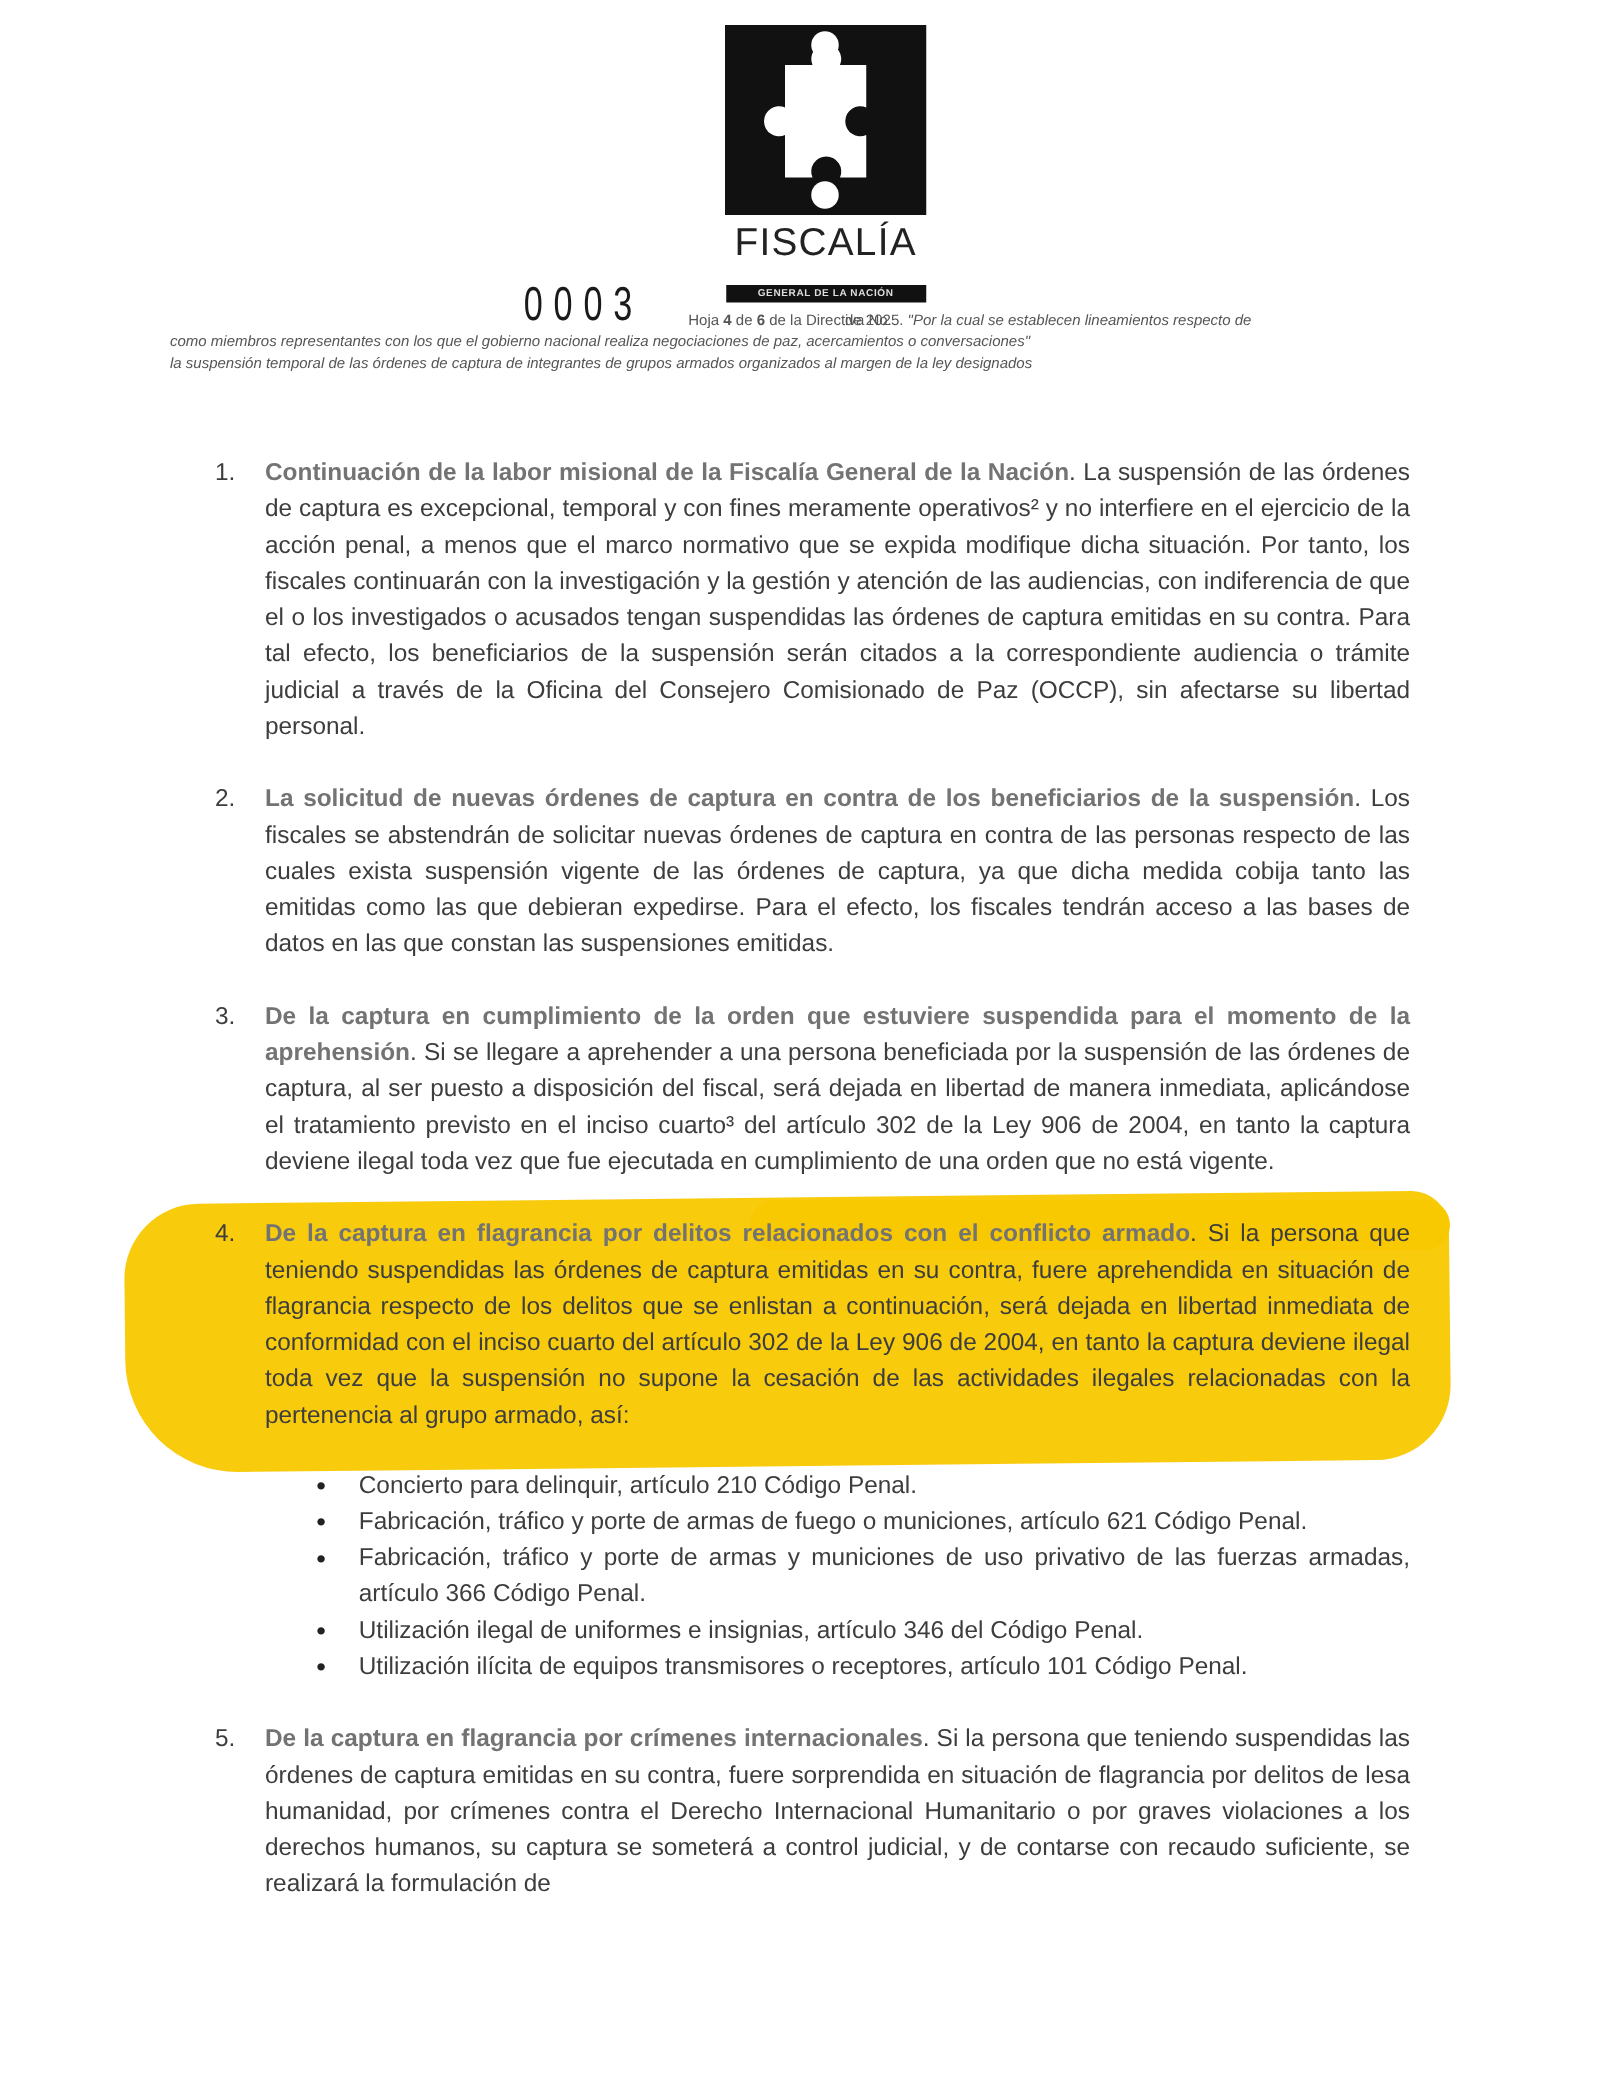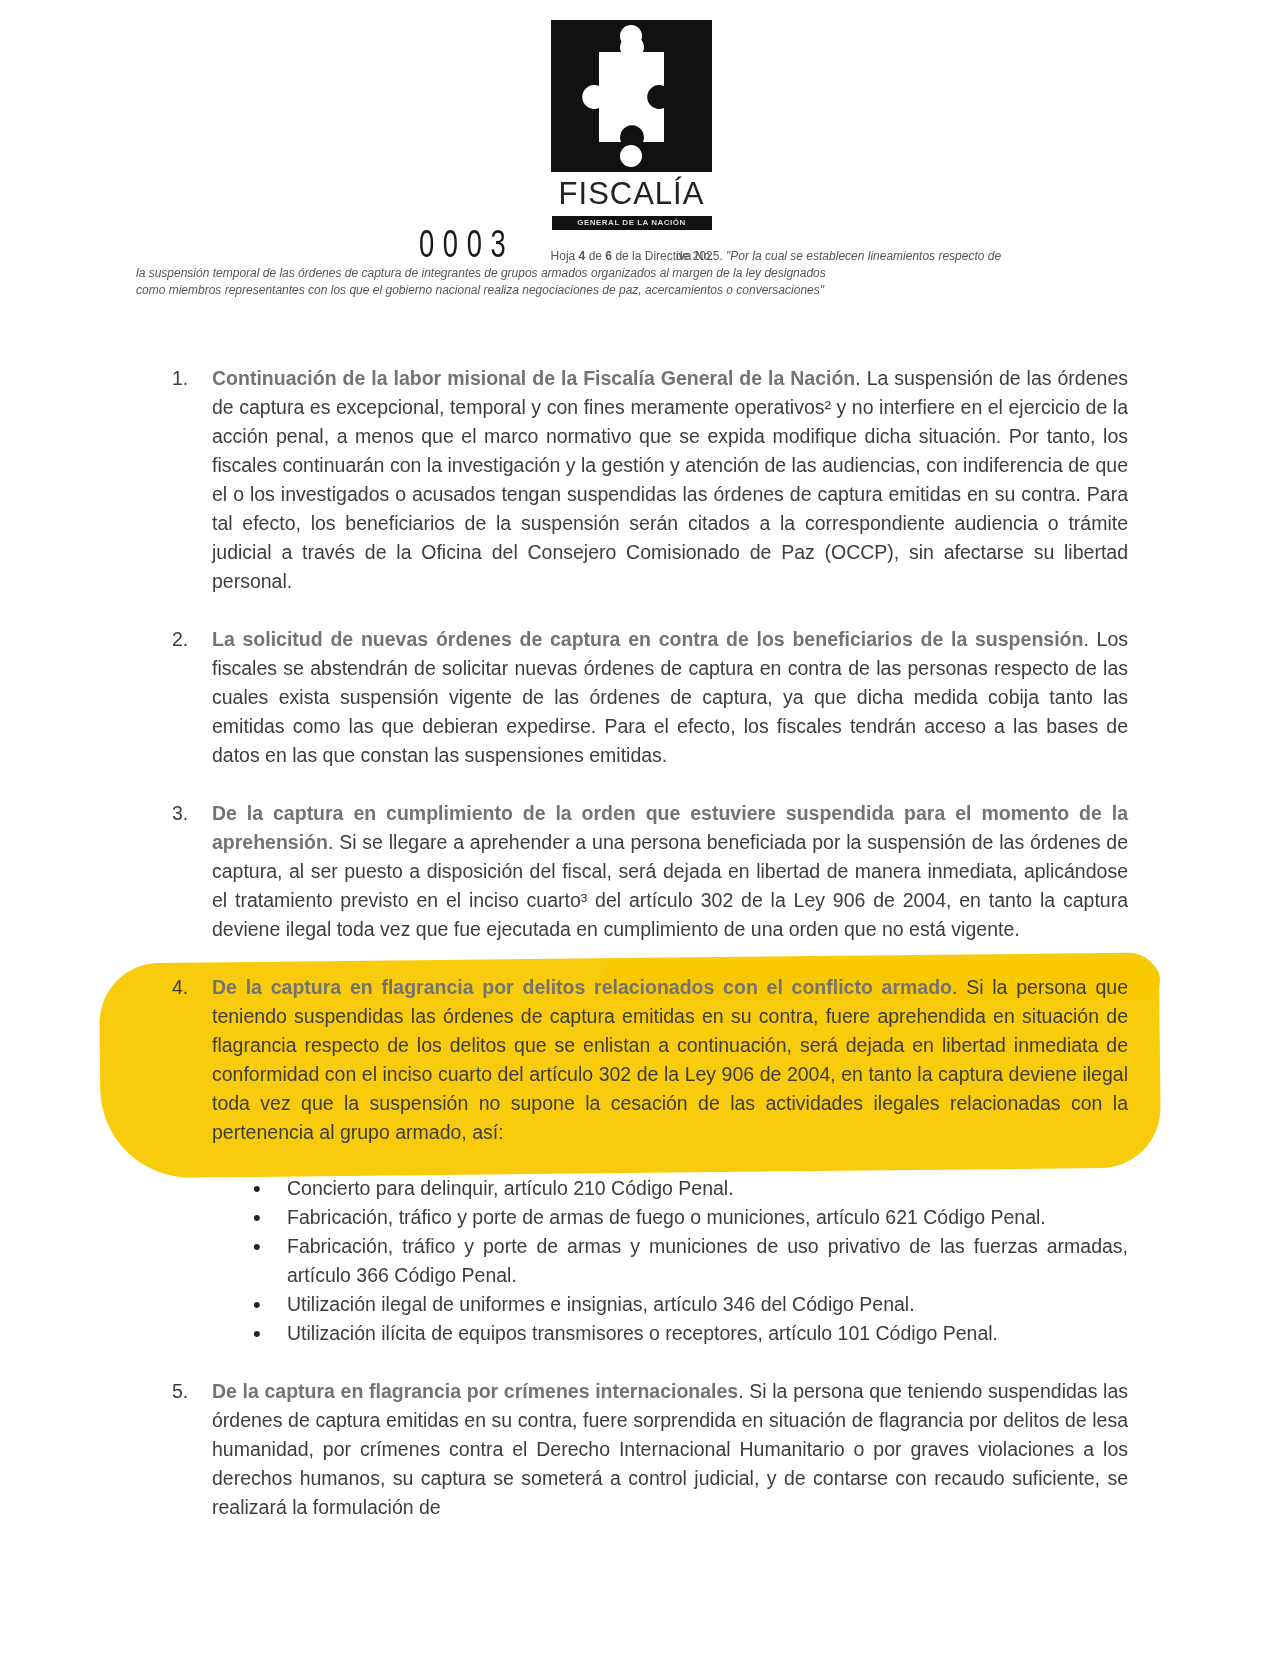--- a/index.html
+++ b/index.html
@@ -8,7 +8,7 @@
     font-family: "Liberation Sans", sans-serif; color: #3a3a3a;
   }
   .logo {
-    position: absolute; left: 551px; top: 20px; width: 161px;
+    position: absolute; left: 580px; top: 20px; width: 161px;
   }
   .logo-box {
     width: 161px; height: 152px; background: #111; position: relative;

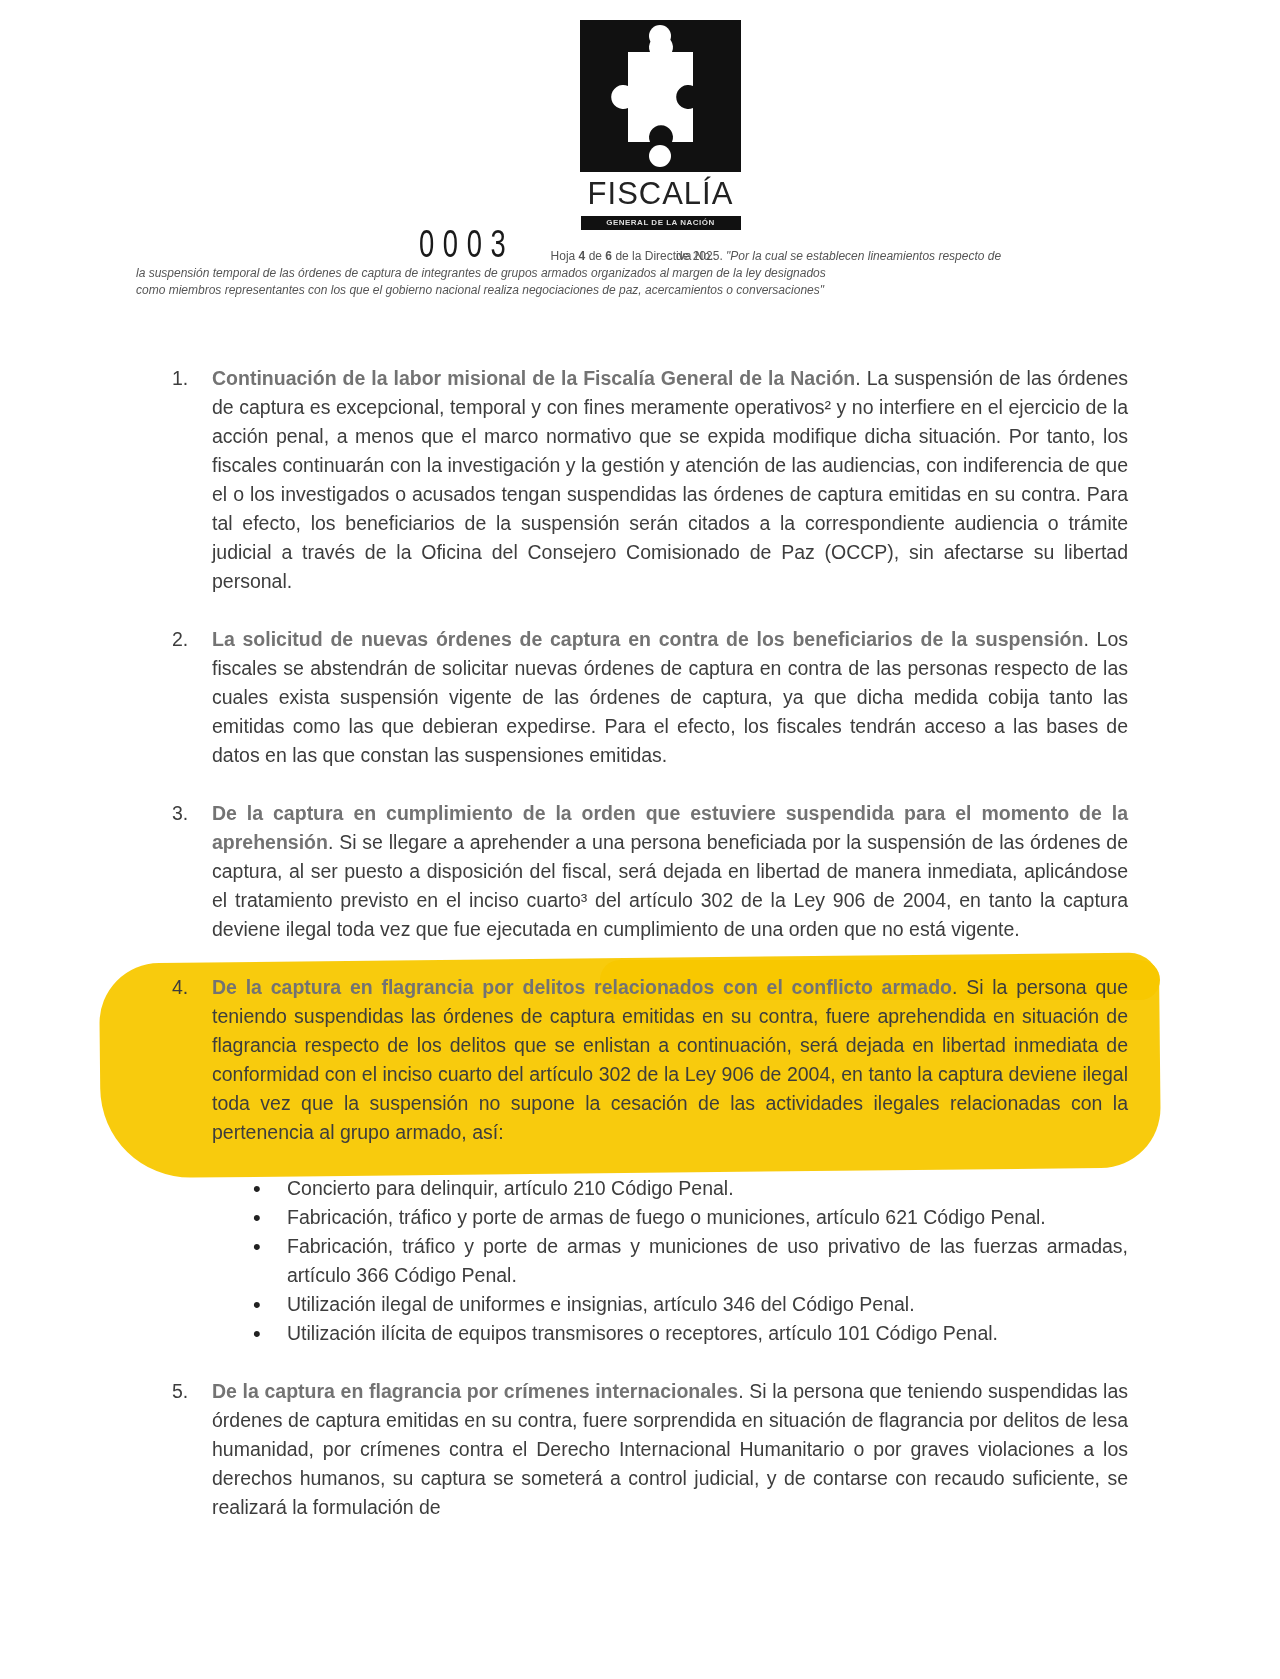--- a/index.html
+++ b/index.html
@@ -19,7 +19,7 @@
     font-family: "Liberation Sans", sans-serif;
   }
   .logo-sub {
-    background: #111; color: #ddd; font-size: 8px; text-align: center; margin: 6px auto 0; width: 160px;
+    background: #111; color: #ddd; font-size: 8px; text-align: center; margin: 18px auto 0; width: 160px;
     line-height: 14px; letter-spacing: 0.5px; font-weight: bold;
   }
   .header {

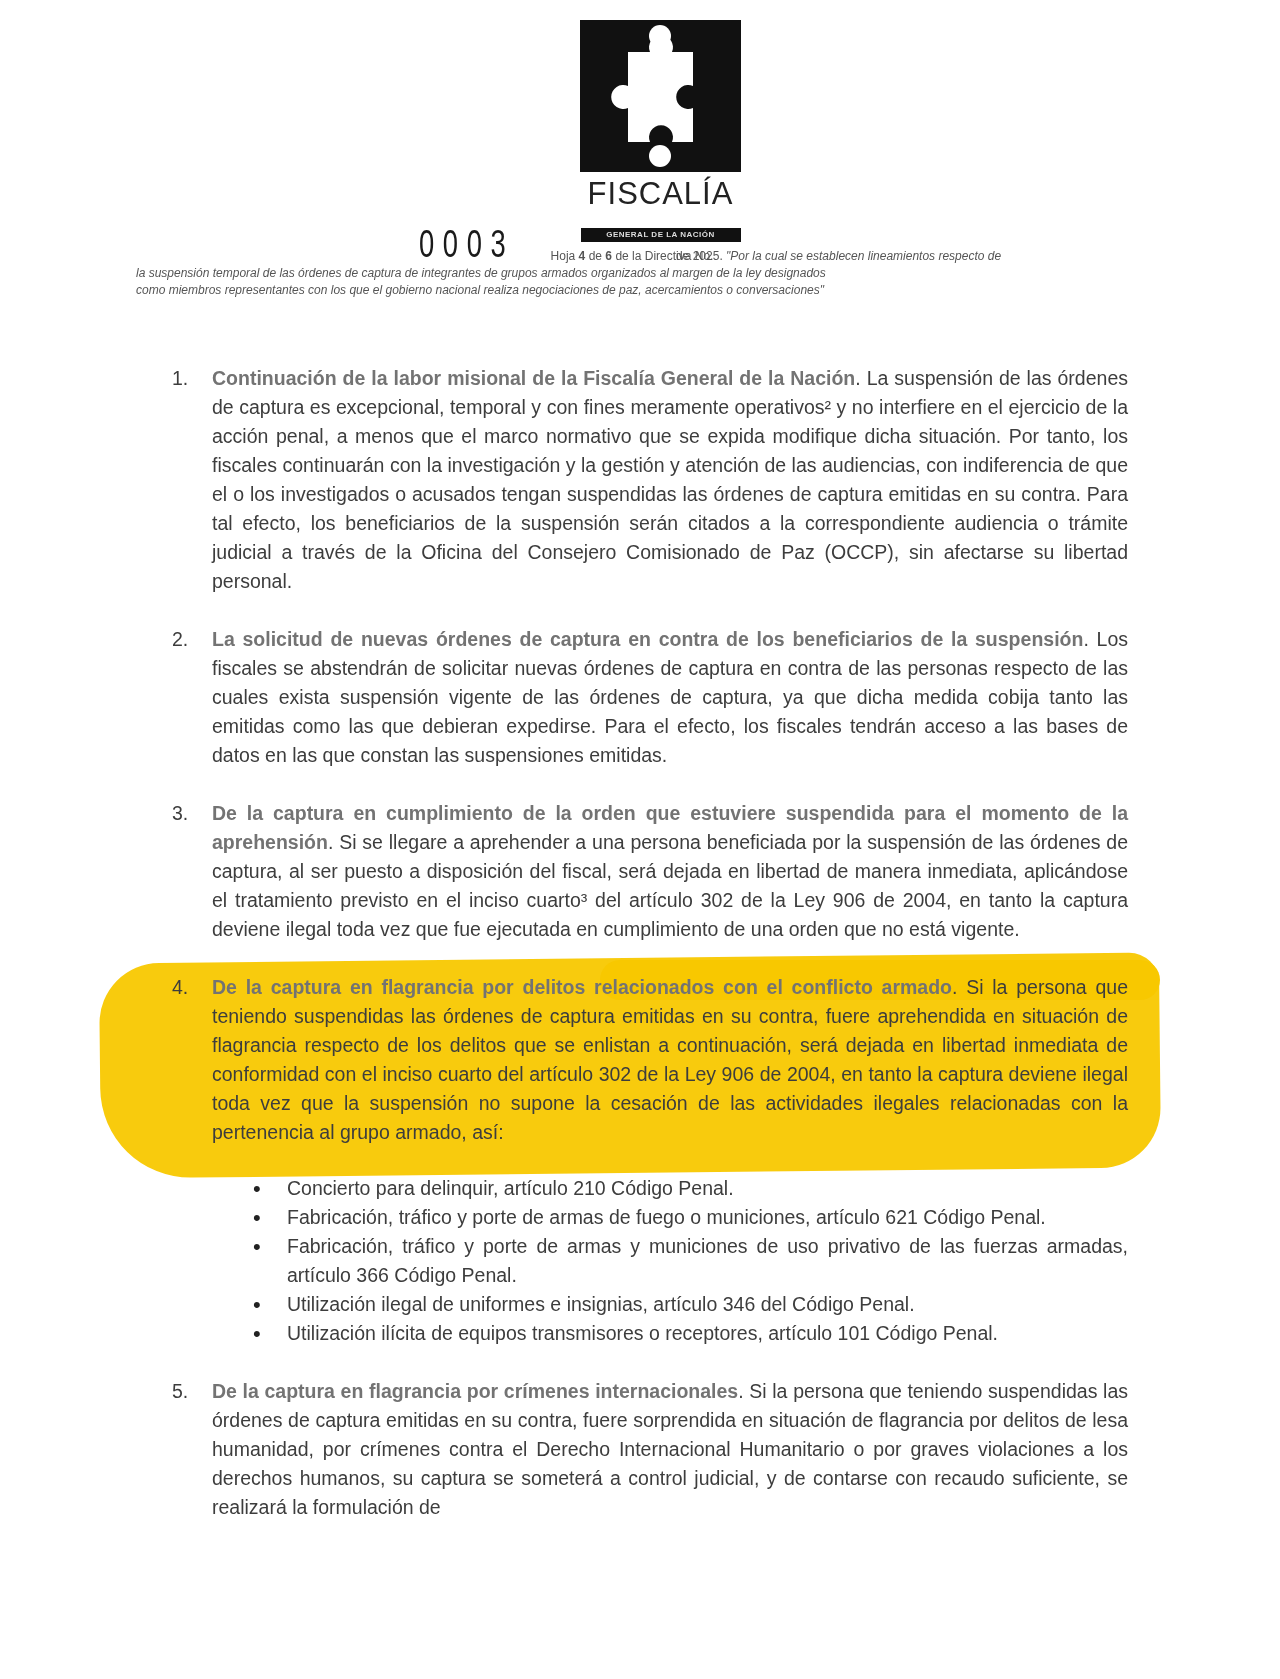--- a/index.html
+++ b/index.html
@@ -76,8 +76,8 @@
     <span class="num">0003</span>
     <span class="year"><span style="font-style:normal">de 2025.</span> <span>"Por la cual se establecen lineamientos respecto de</span></span>
   </div>
+  <div>como miembros representantes con los que el gobierno nacional realiza negociaciones de paz, acercamientos o conversaciones"</div>
   <div>la suspensión temporal de las órdenes de captura de integrantes de grupos armados organizados al margen de la ley designados</div>
-  <div>como miembros representantes con los que el gobierno nacional realiza negociaciones de paz, acercamientos o conversaciones"</div>
 </div>
 
 <div class="highlight"></div>

